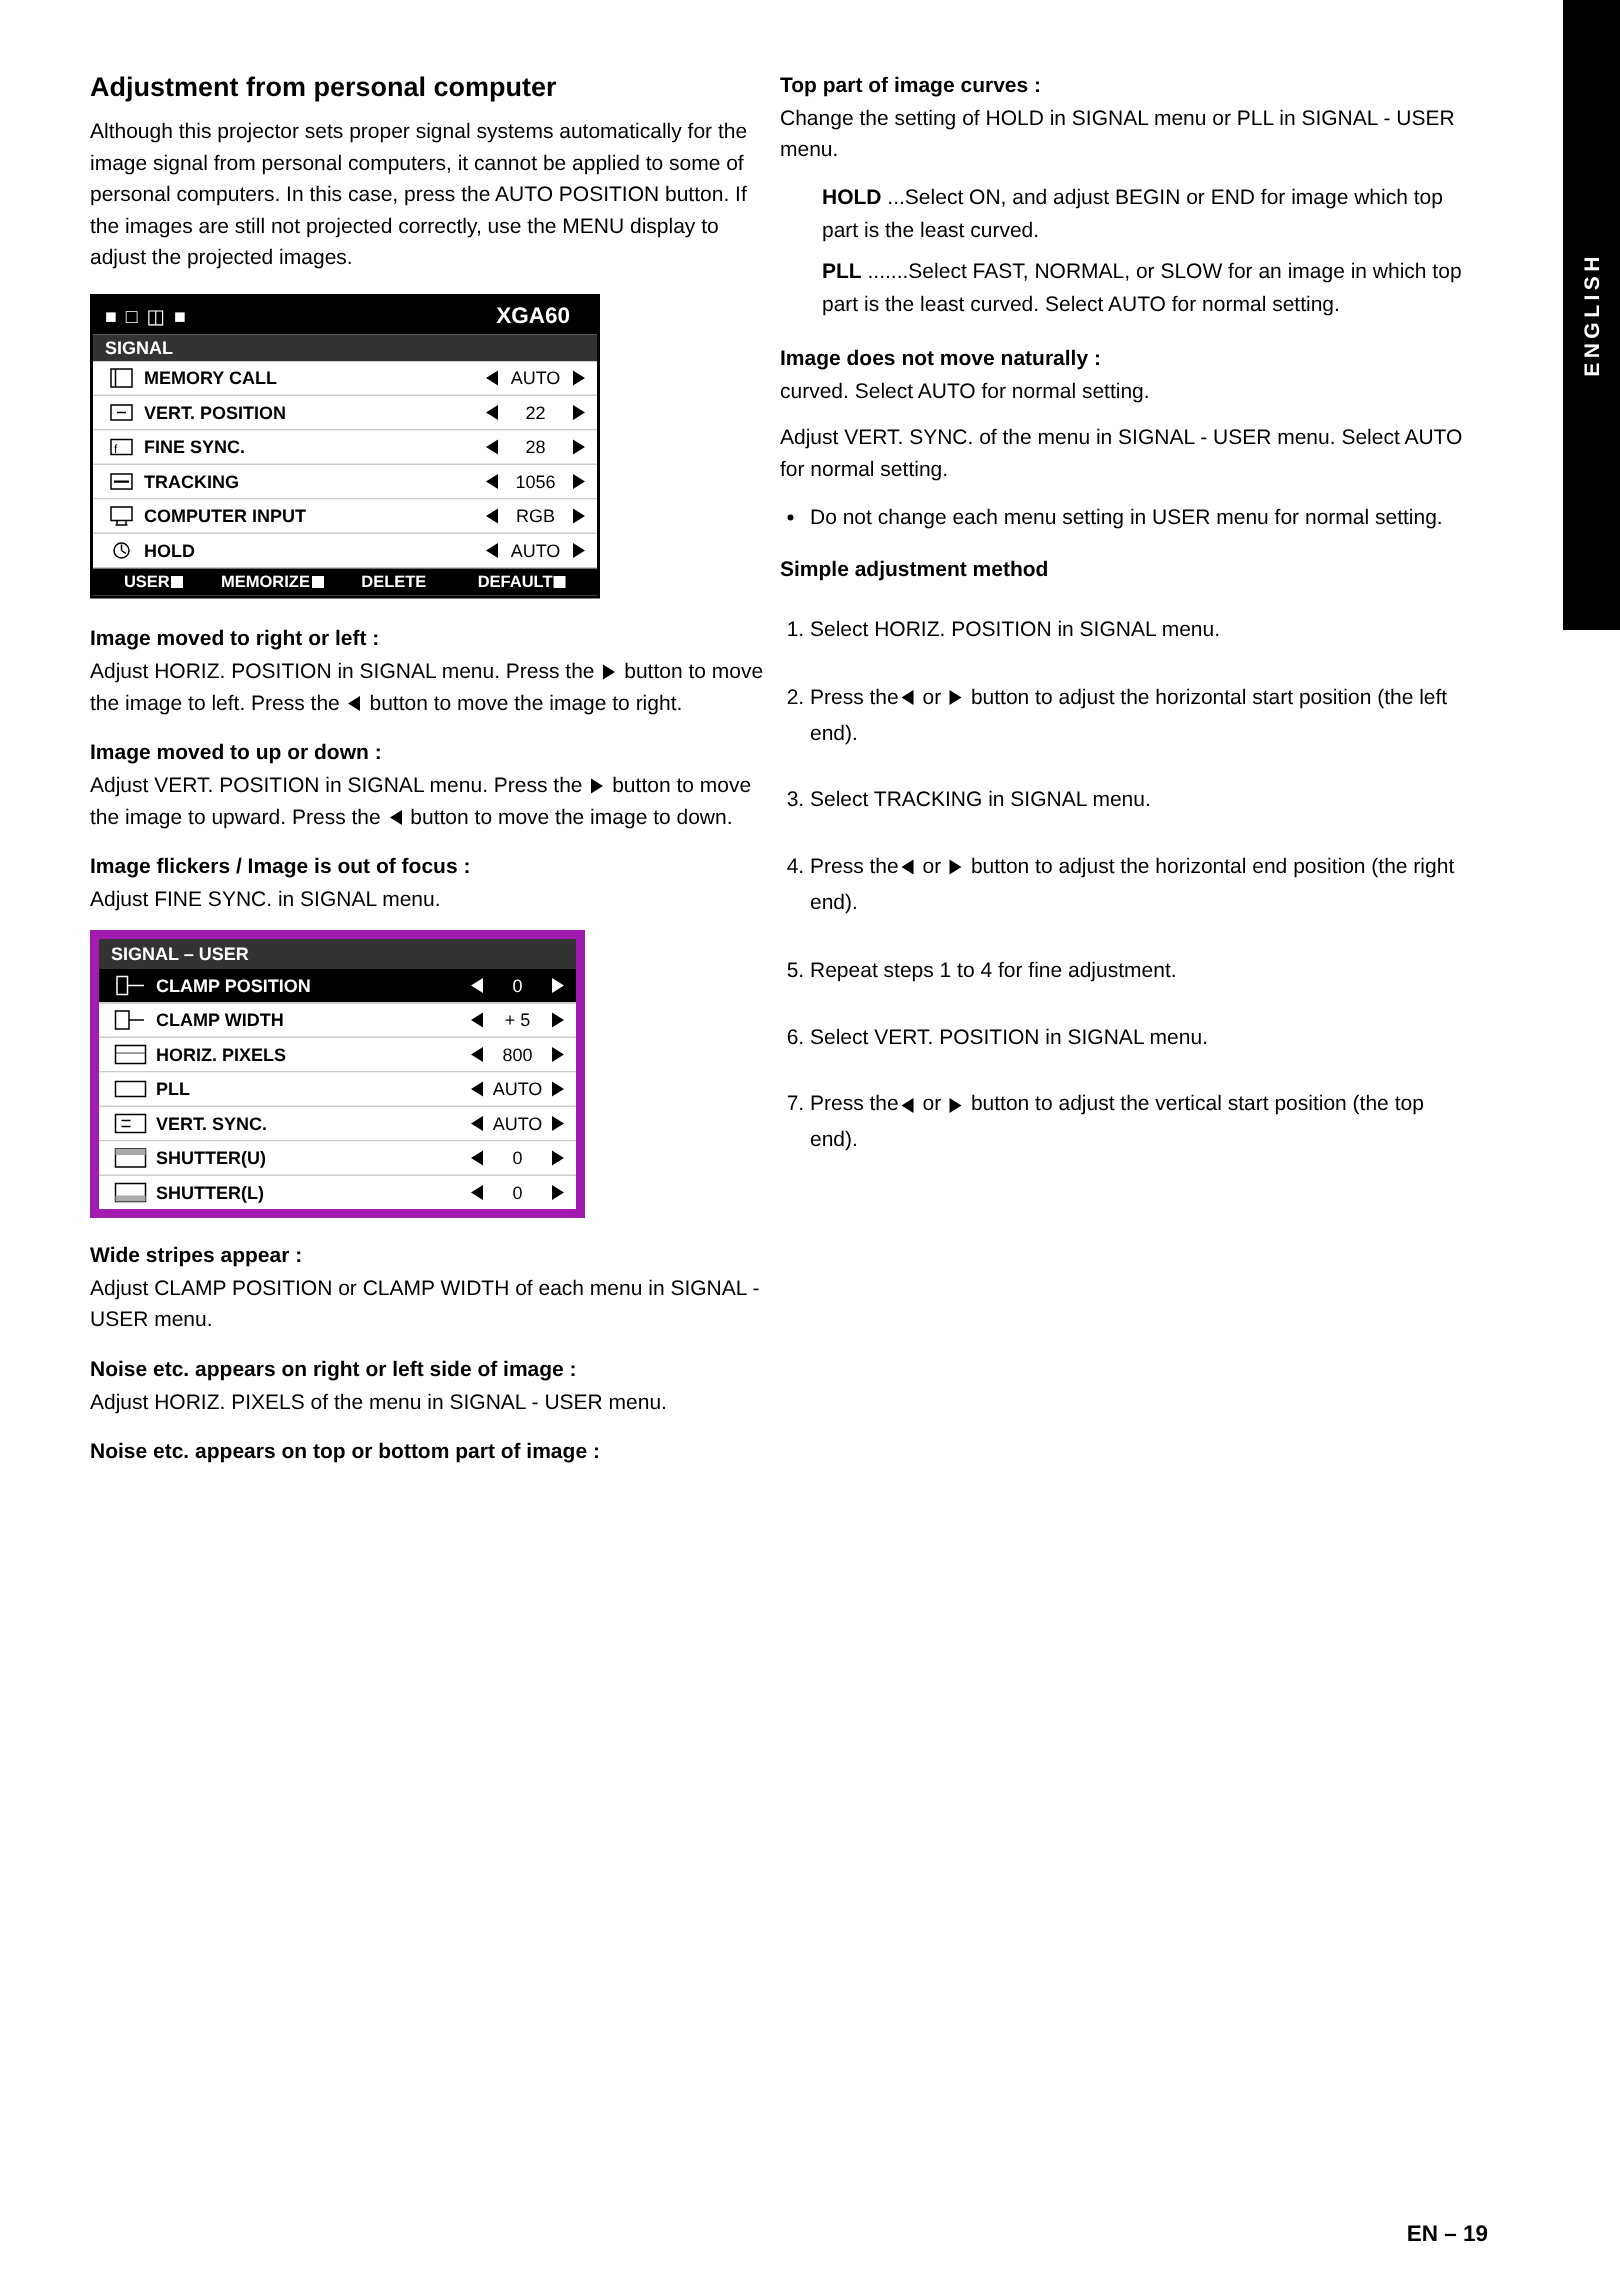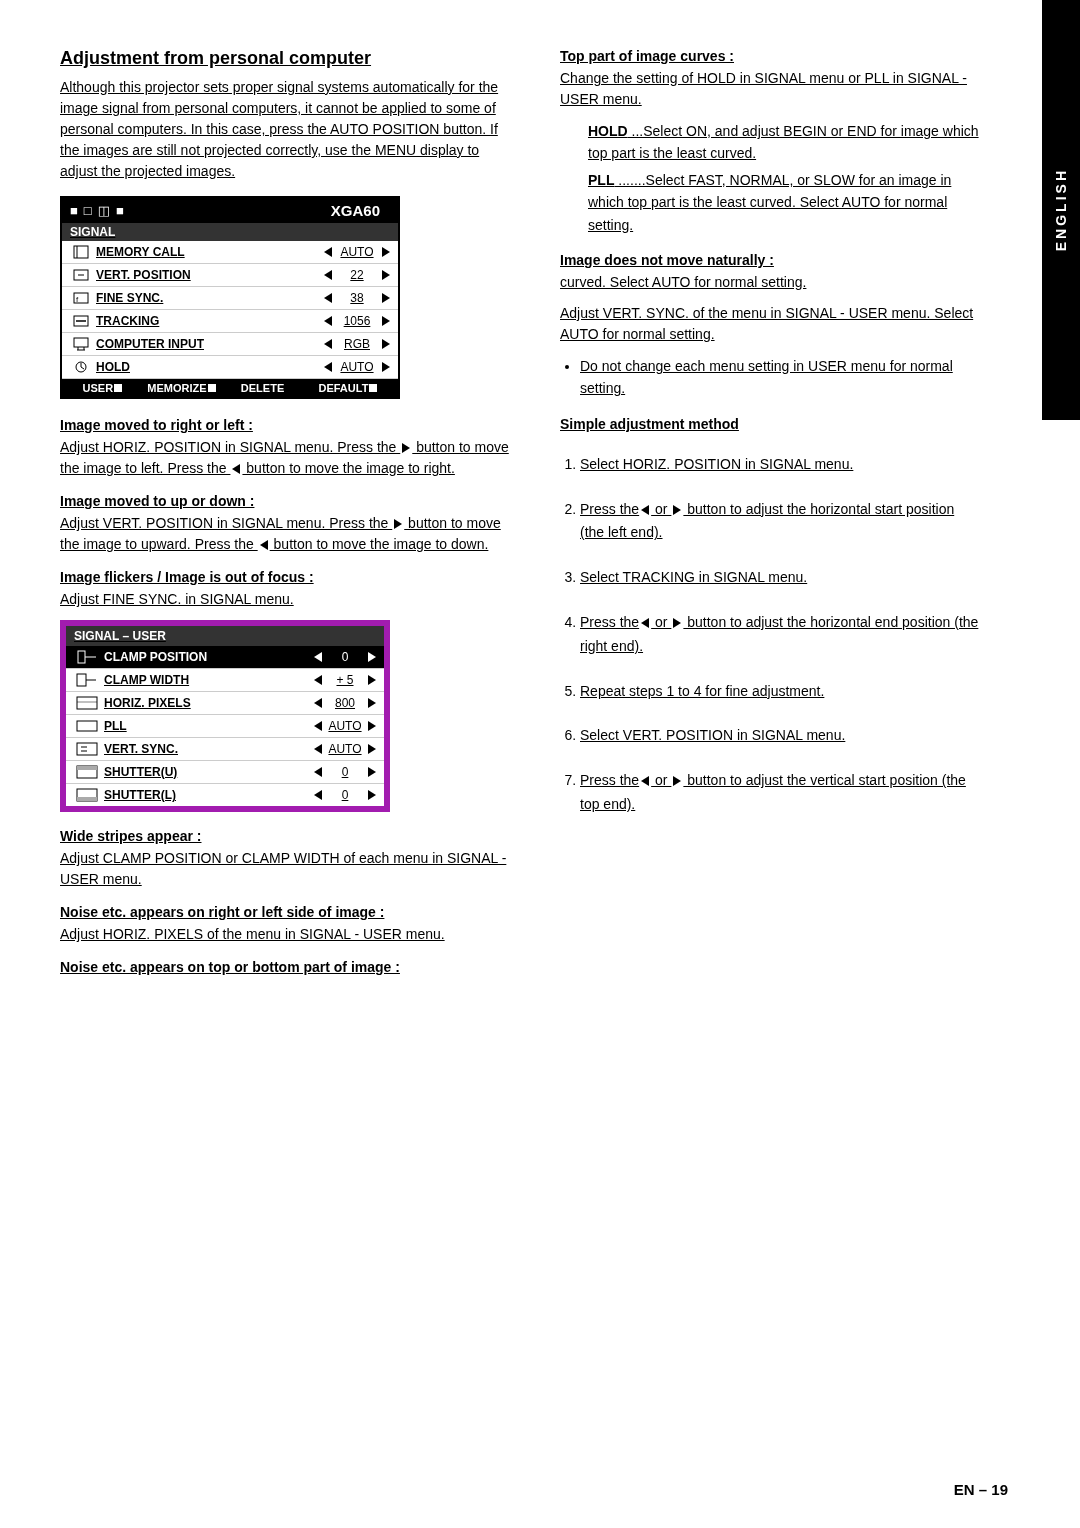--- a/index.html
+++ b/index.html
@@ -41,9 +41,7 @@
     }
     .two-col {
       display: flex;
-      gap: 40px;
       width: 100%;
-      text-decoration: underline;
     }
     .left-col {
       flex: 0 0 460px;

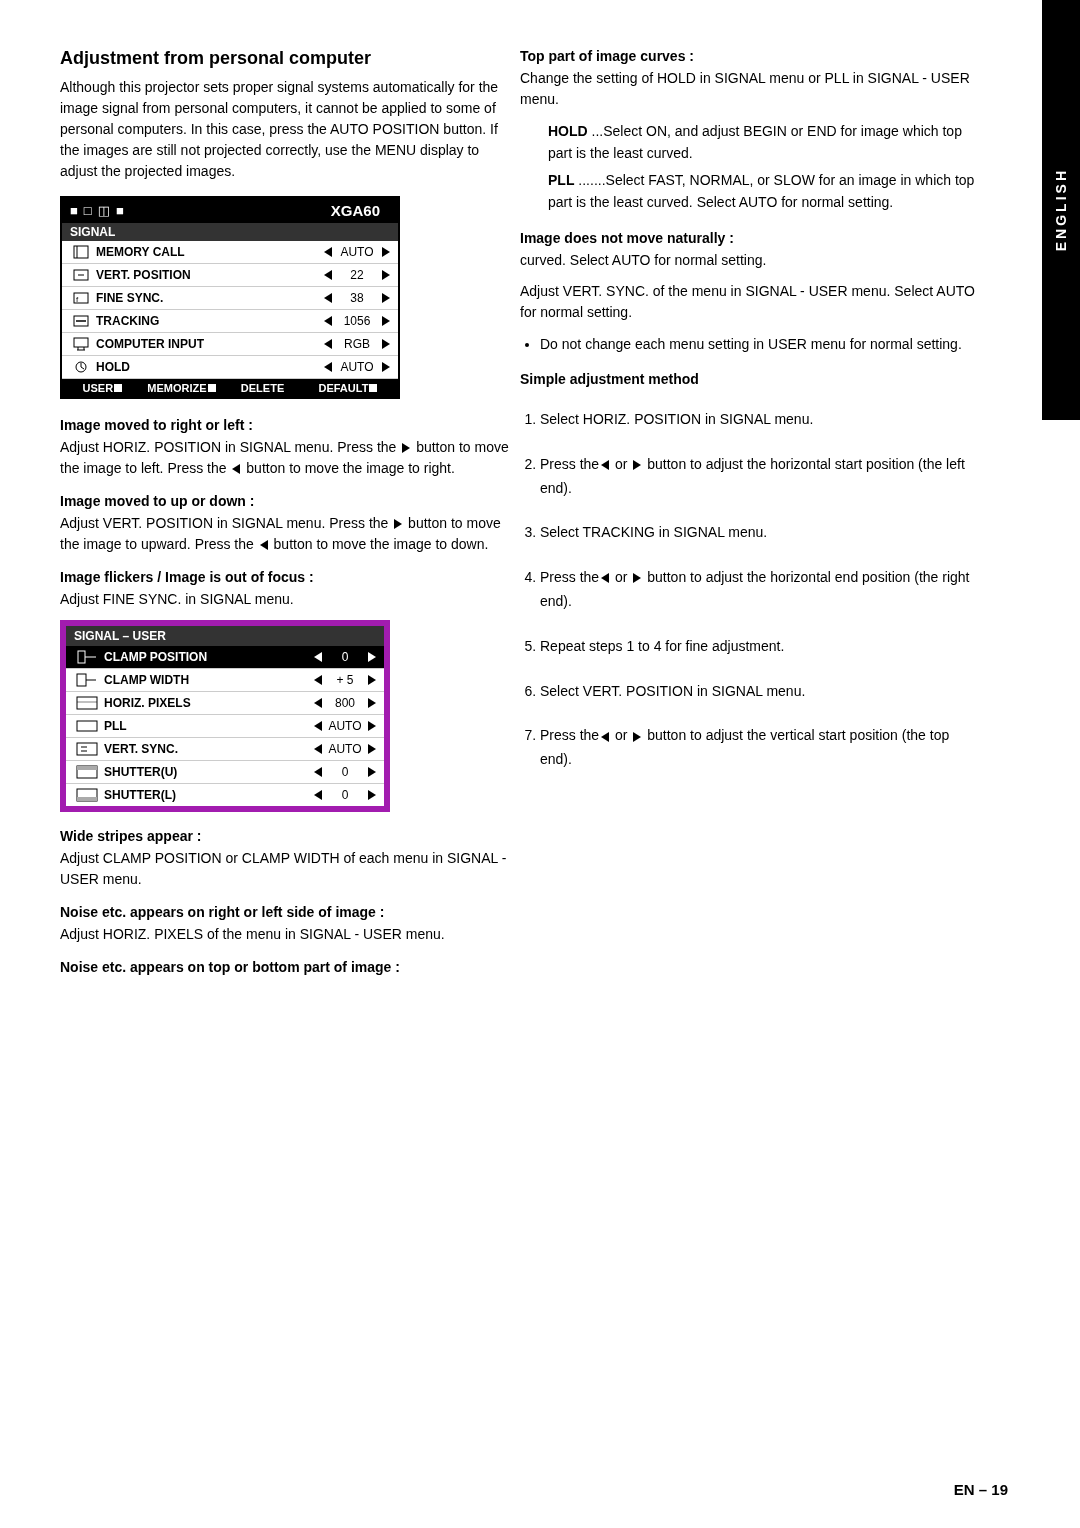--- a/index.html
+++ b/index.html
@@ -353,7 +353,7 @@
           </div>
           <div class="menu-row-label">FINE SYNC.</div>
           <span class="tri-left menu-row-arrow"></span>
-          <div class="menu-row-value">38</div>
+          <div class="menu-row-value">28</div>
           <span class="tri-right menu-row-arrow"></span>
         </div>
 

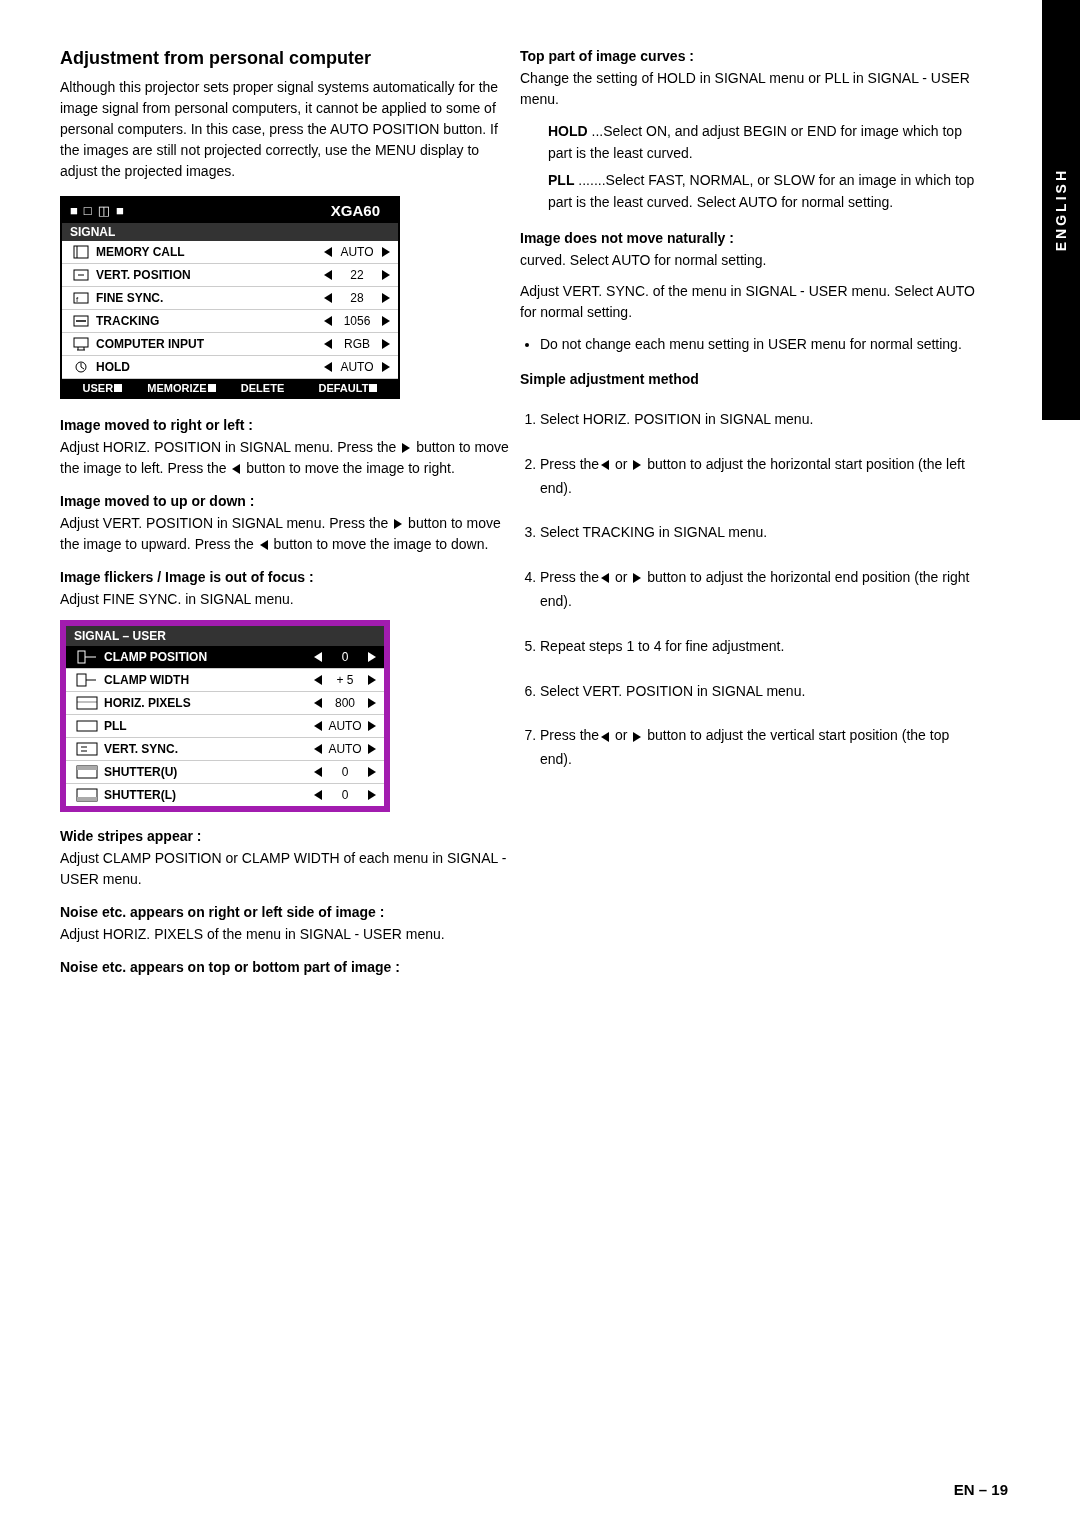--- a/index.html
+++ b/index.html
@@ -251,7 +251,7 @@
     .page-footer {
       position: absolute;
       bottom: 30px;
-      right: 72px;
+      right: 88px;
       font-size: 15px;
       font-family: Arial, sans-serif;
       font-weight: bold;

